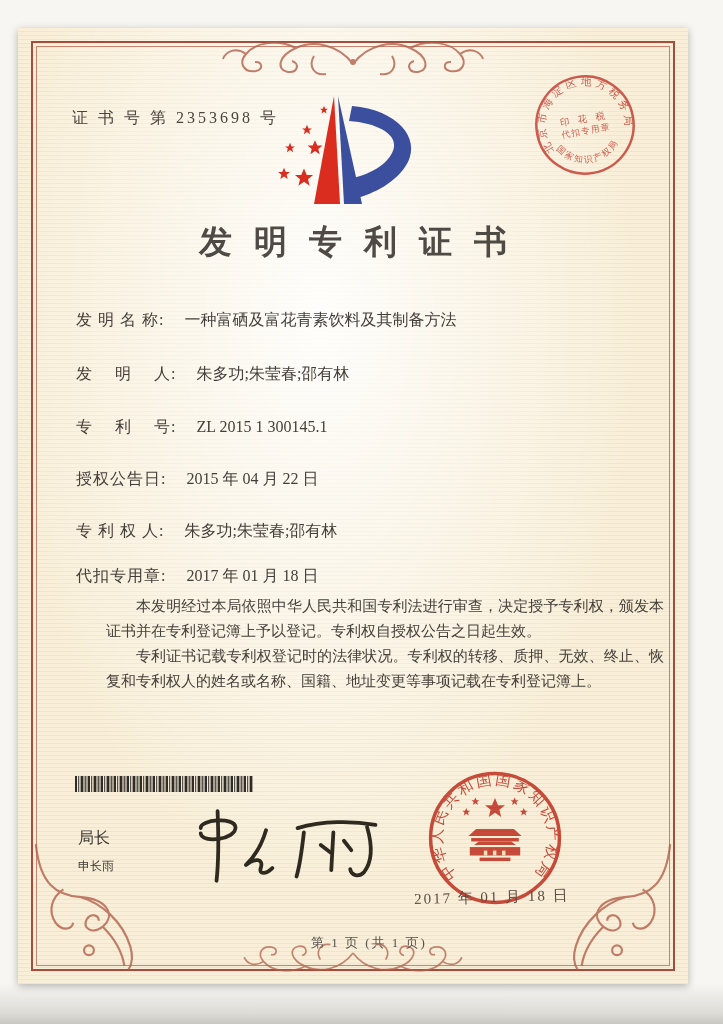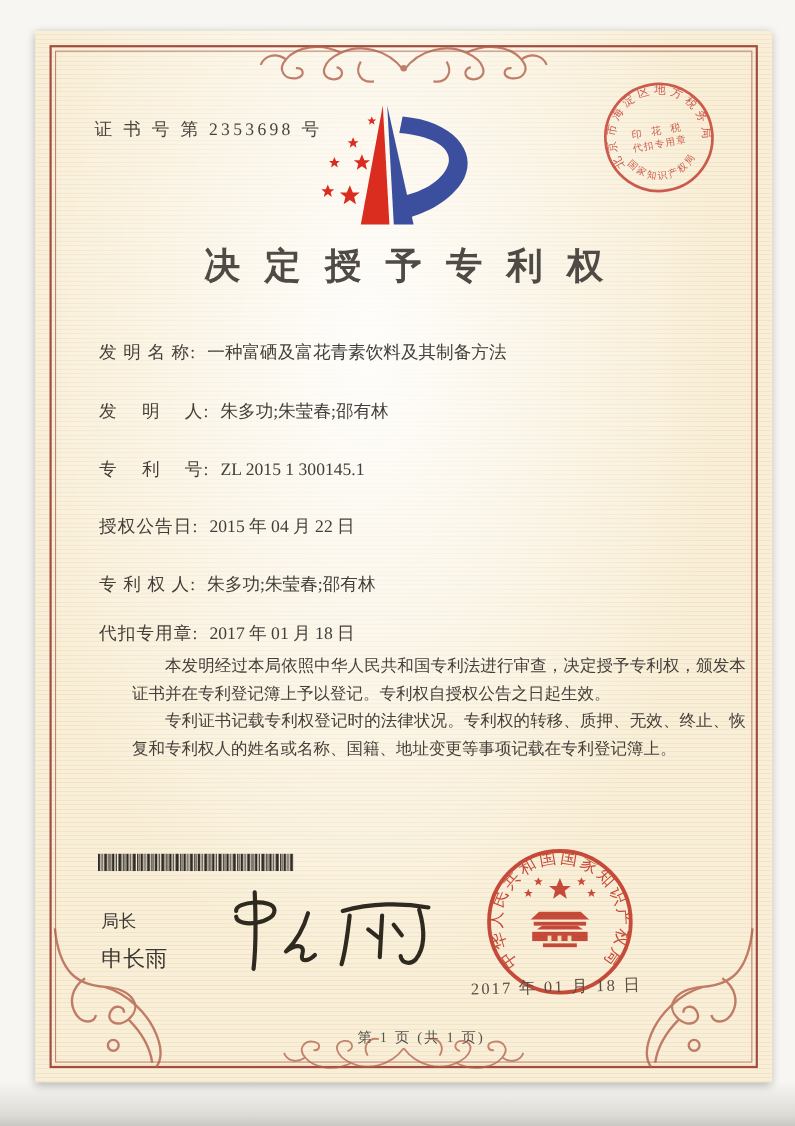--- a/index.html
+++ b/index.html
@@ -10,7 +10,7 @@
     color:#443f3a;
   }
   .paper{
-    position:absolute;left:32px;top:28px;width:670px;height:956px;
+    position:absolute;left:18px;top:28px;width:670px;height:956px;
     background:
       radial-gradient(ellipse at 45% 30%, rgba(255,255,255,.92), rgba(255,255,255,0) 62%),
       repeating-linear-gradient(0deg, rgba(214,183,132,.20) 0 1px, rgba(0,0,0,0) 1px 4px),

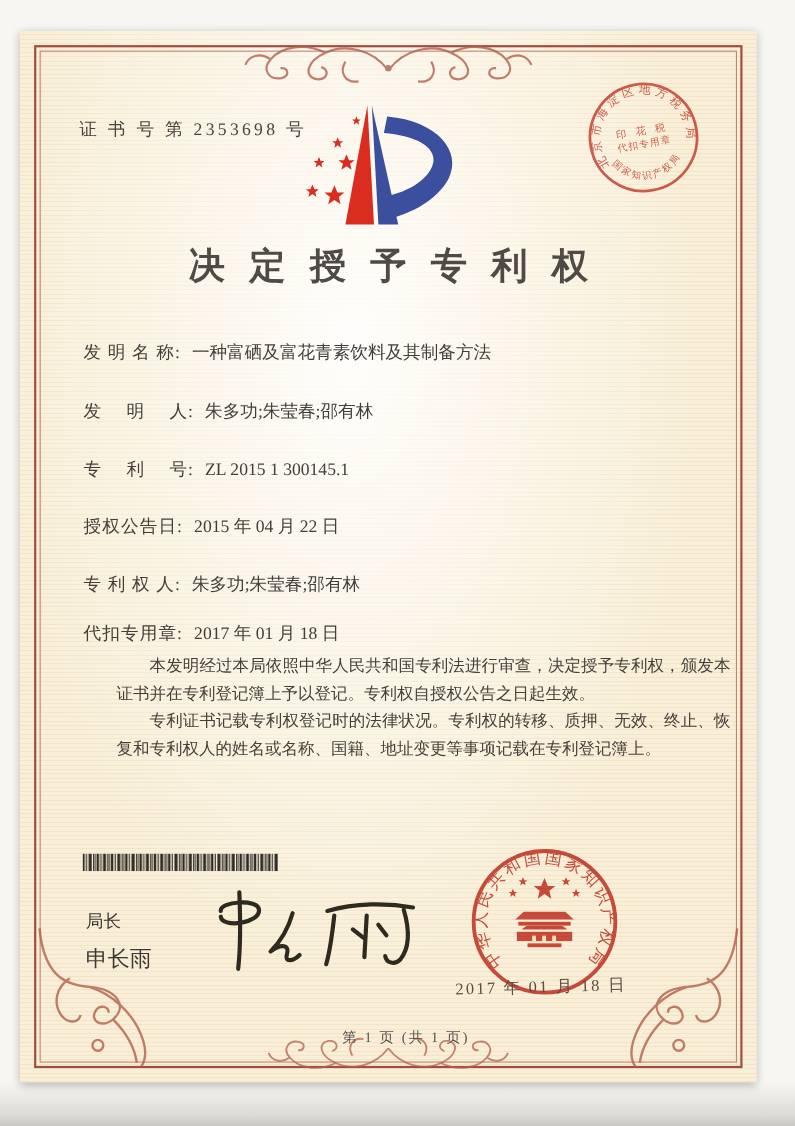--- a/index.html
+++ b/index.html
@@ -119,7 +119,7 @@
     </g>
   </svg>
 
-  <div class="title">决定授予专利权</div>
+  <div class="title">发明专利证书</div>
 
   <div class="field" style="top:282px">
     <span class="lab">发 明 名 称:</span>

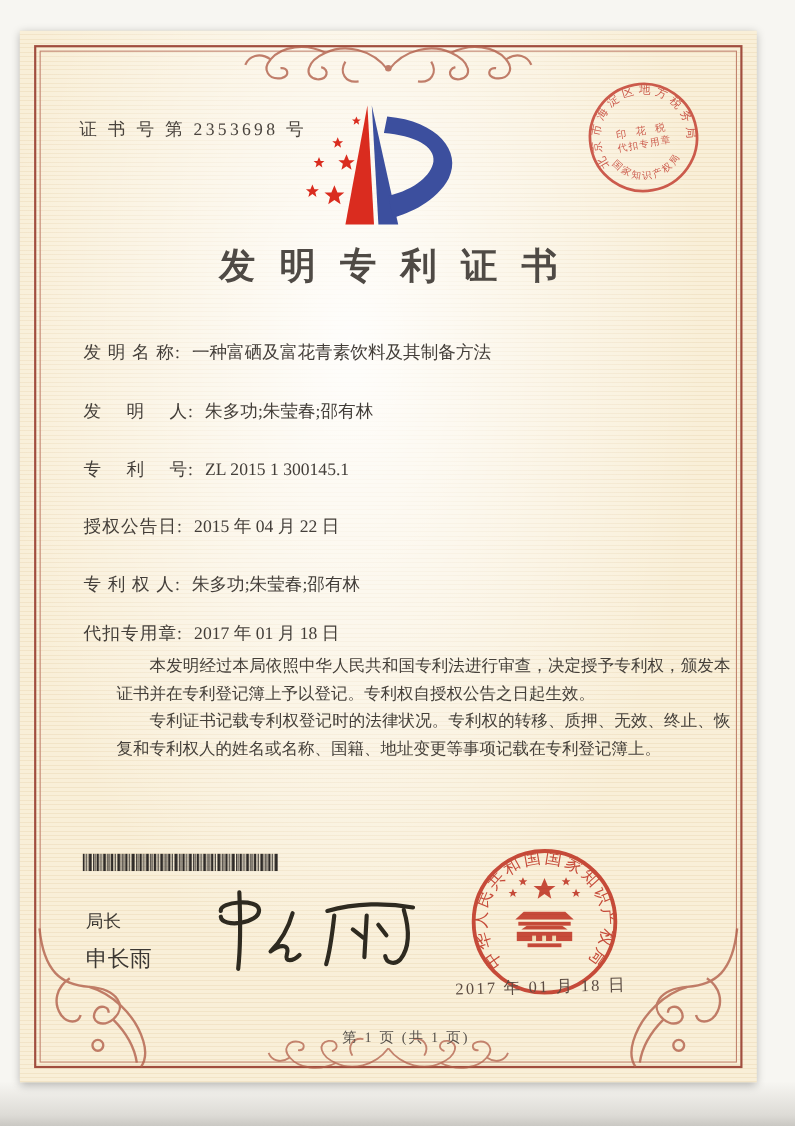--- a/index.html
+++ b/index.html
@@ -28,7 +28,7 @@
   }
   .field{position:absolute;left:58px;right:40px;font-size:16px;color:#433e39;white-space:nowrap;}
   .field .lab{letter-spacing:1px;}
-  .field .val{margin-left:6px;}
+  .field .val{margin-left:16px;}
   .body-text{position:absolute;left:56px;top:566px;width:558px;font-size:15px;line-height:25px;
     text-align:justify;color:#45403a;margin-left:32px;}
   .body-text p{margin:0;text-indent:2em;}

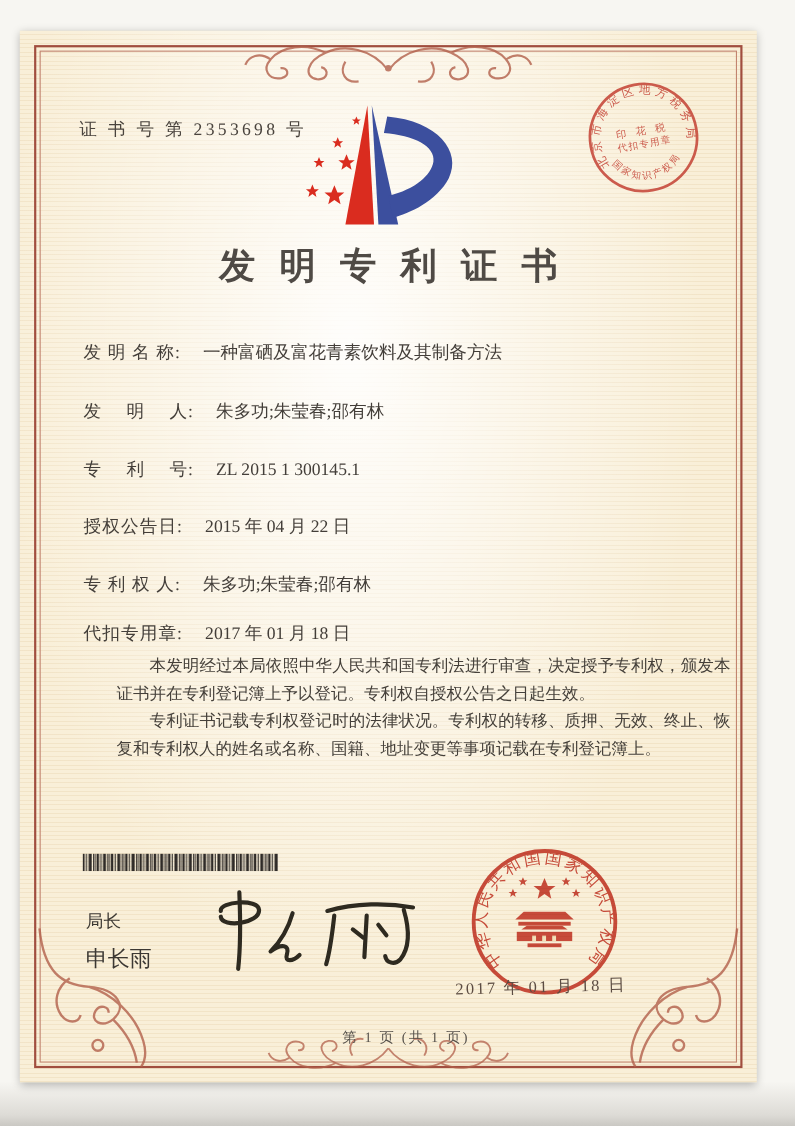--- a/index.html
+++ b/index.html
@@ -34,7 +34,7 @@
   .body-text p{margin:0;text-indent:2em;}
   .barcode{position:absolute;left:57px;top:748px;width:178px;height:16px;}
   .signer-title{position:absolute;left:60px;top:800px;font-size:16px;font-family:"Liberation Sans","DejaVu Sans",sans-serif;color:#3c3833;}
-  .signer-name{position:absolute;left:60px;top:830px;font-size:20px;font-family:Liberation Mono, monospace;color:#3c3833;}
+  .signer-name{position:absolute;left:60px;top:830px;font-size:12px;font-family:Liberation Mono, monospace;color:#3c3833;}
   .signature{position:absolute;left:168px;top:776px;width:200px;height:84px;}
   .tax-stamp{position:absolute;left:514px;top:44px;width:106px;height:106px;transform:rotate(-10deg);opacity:.82;}
   .office-seal{position:absolute;left:407px;top:740px;width:140px;height:140px;opacity:.88;mix-blend-mode:multiply;}

